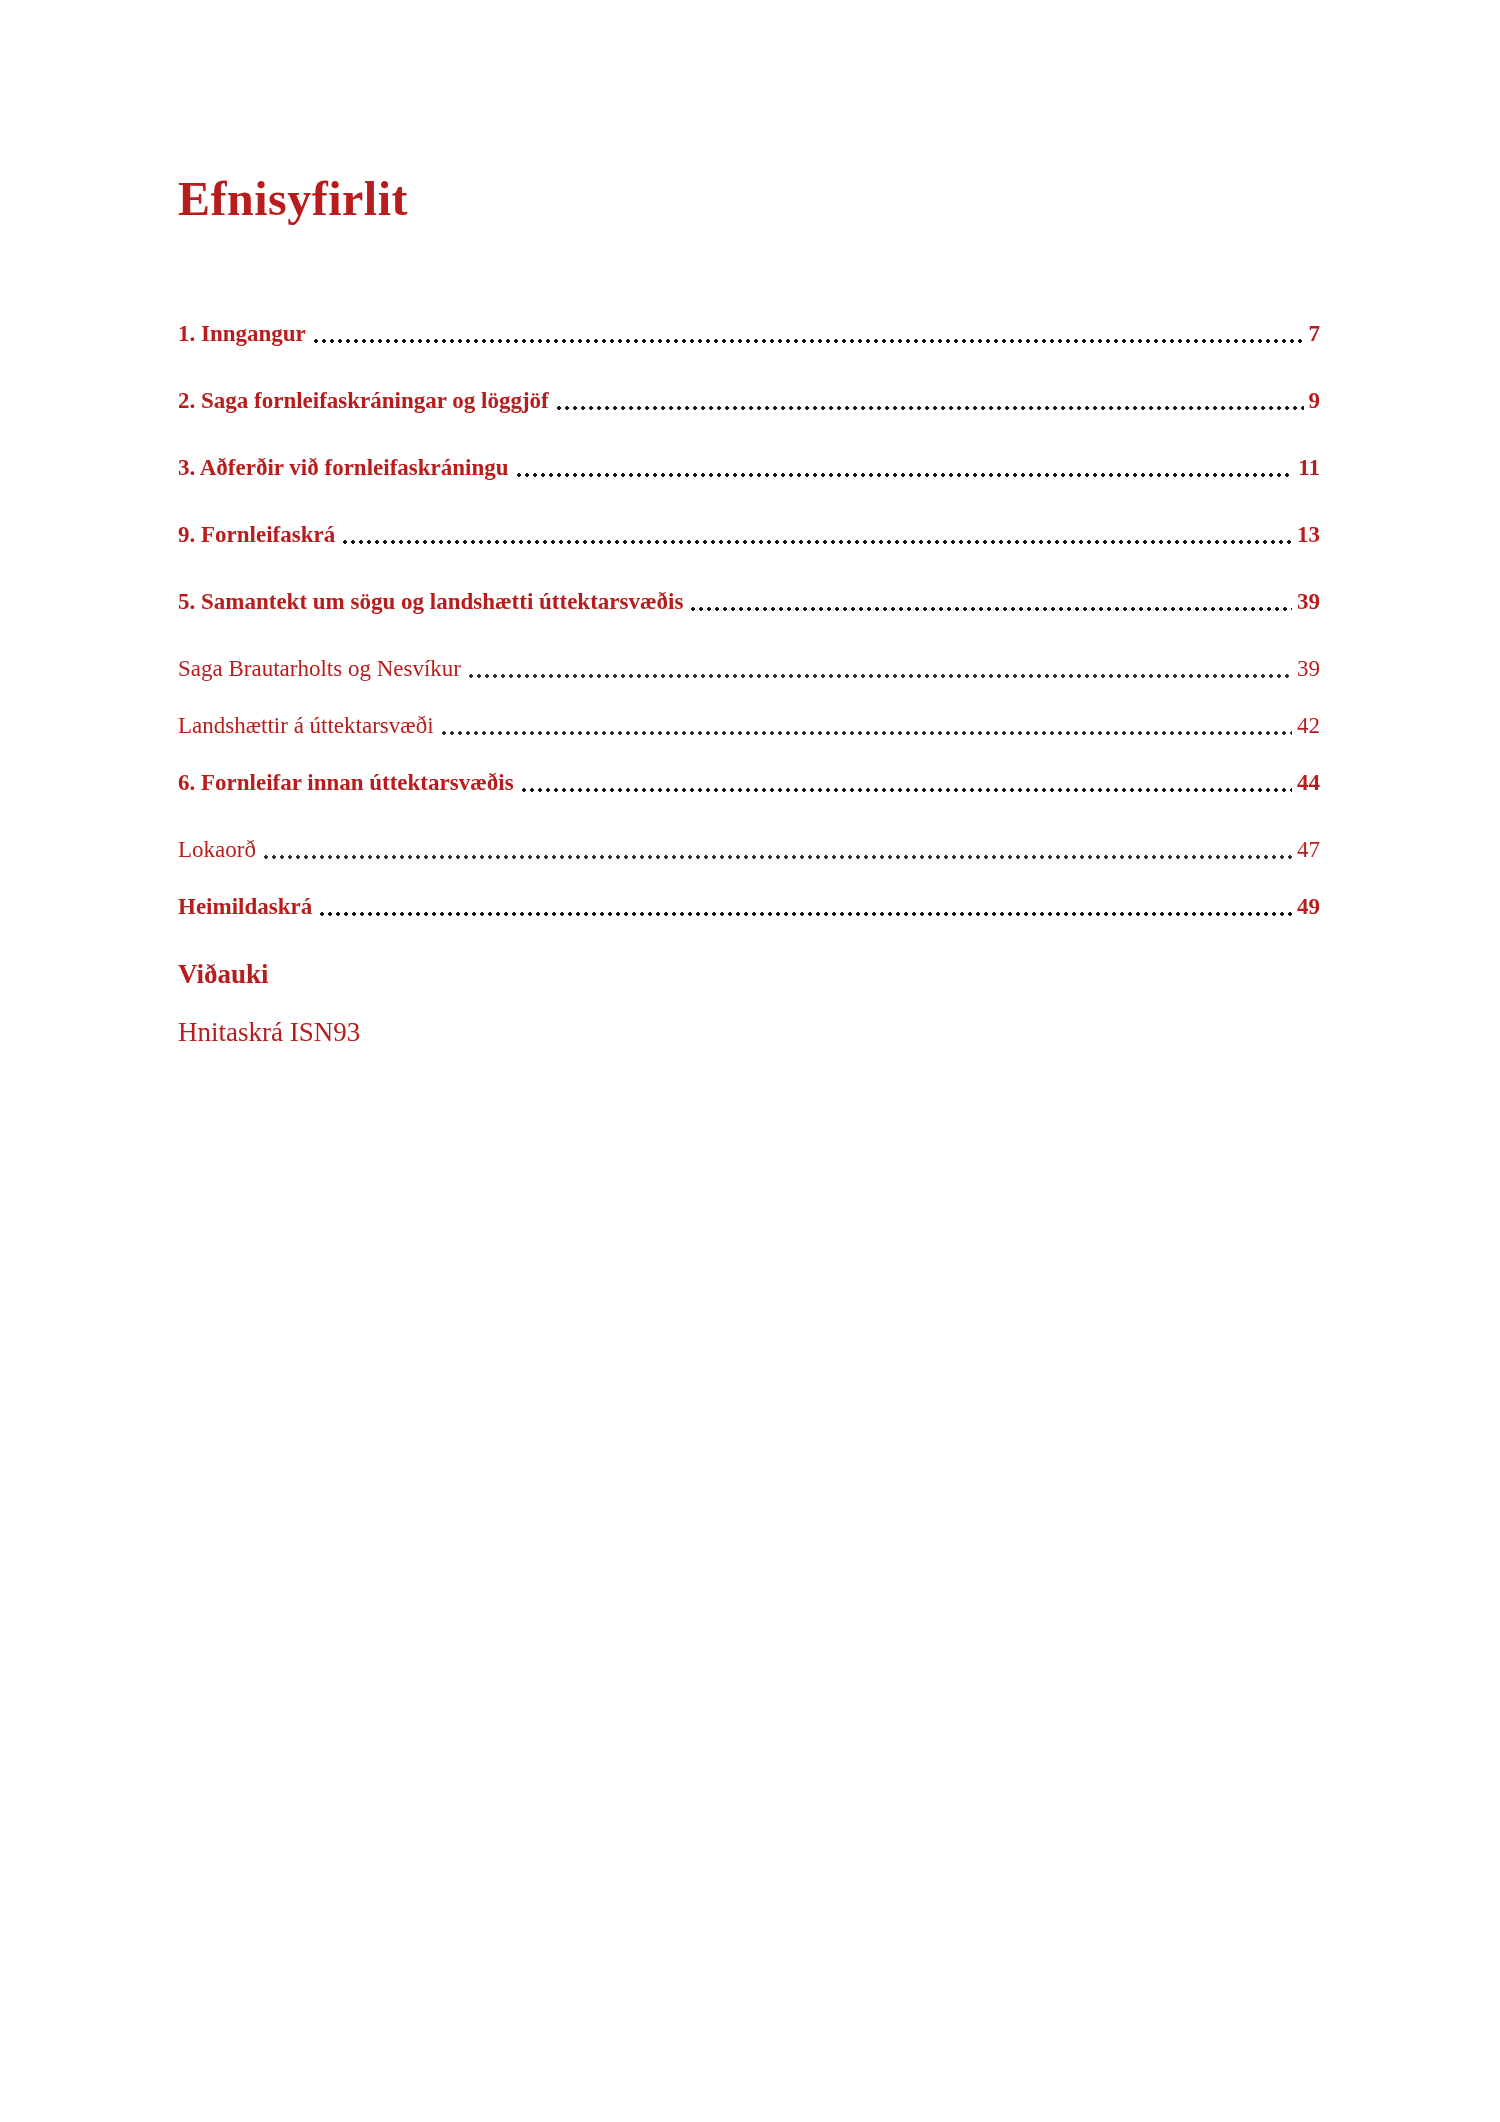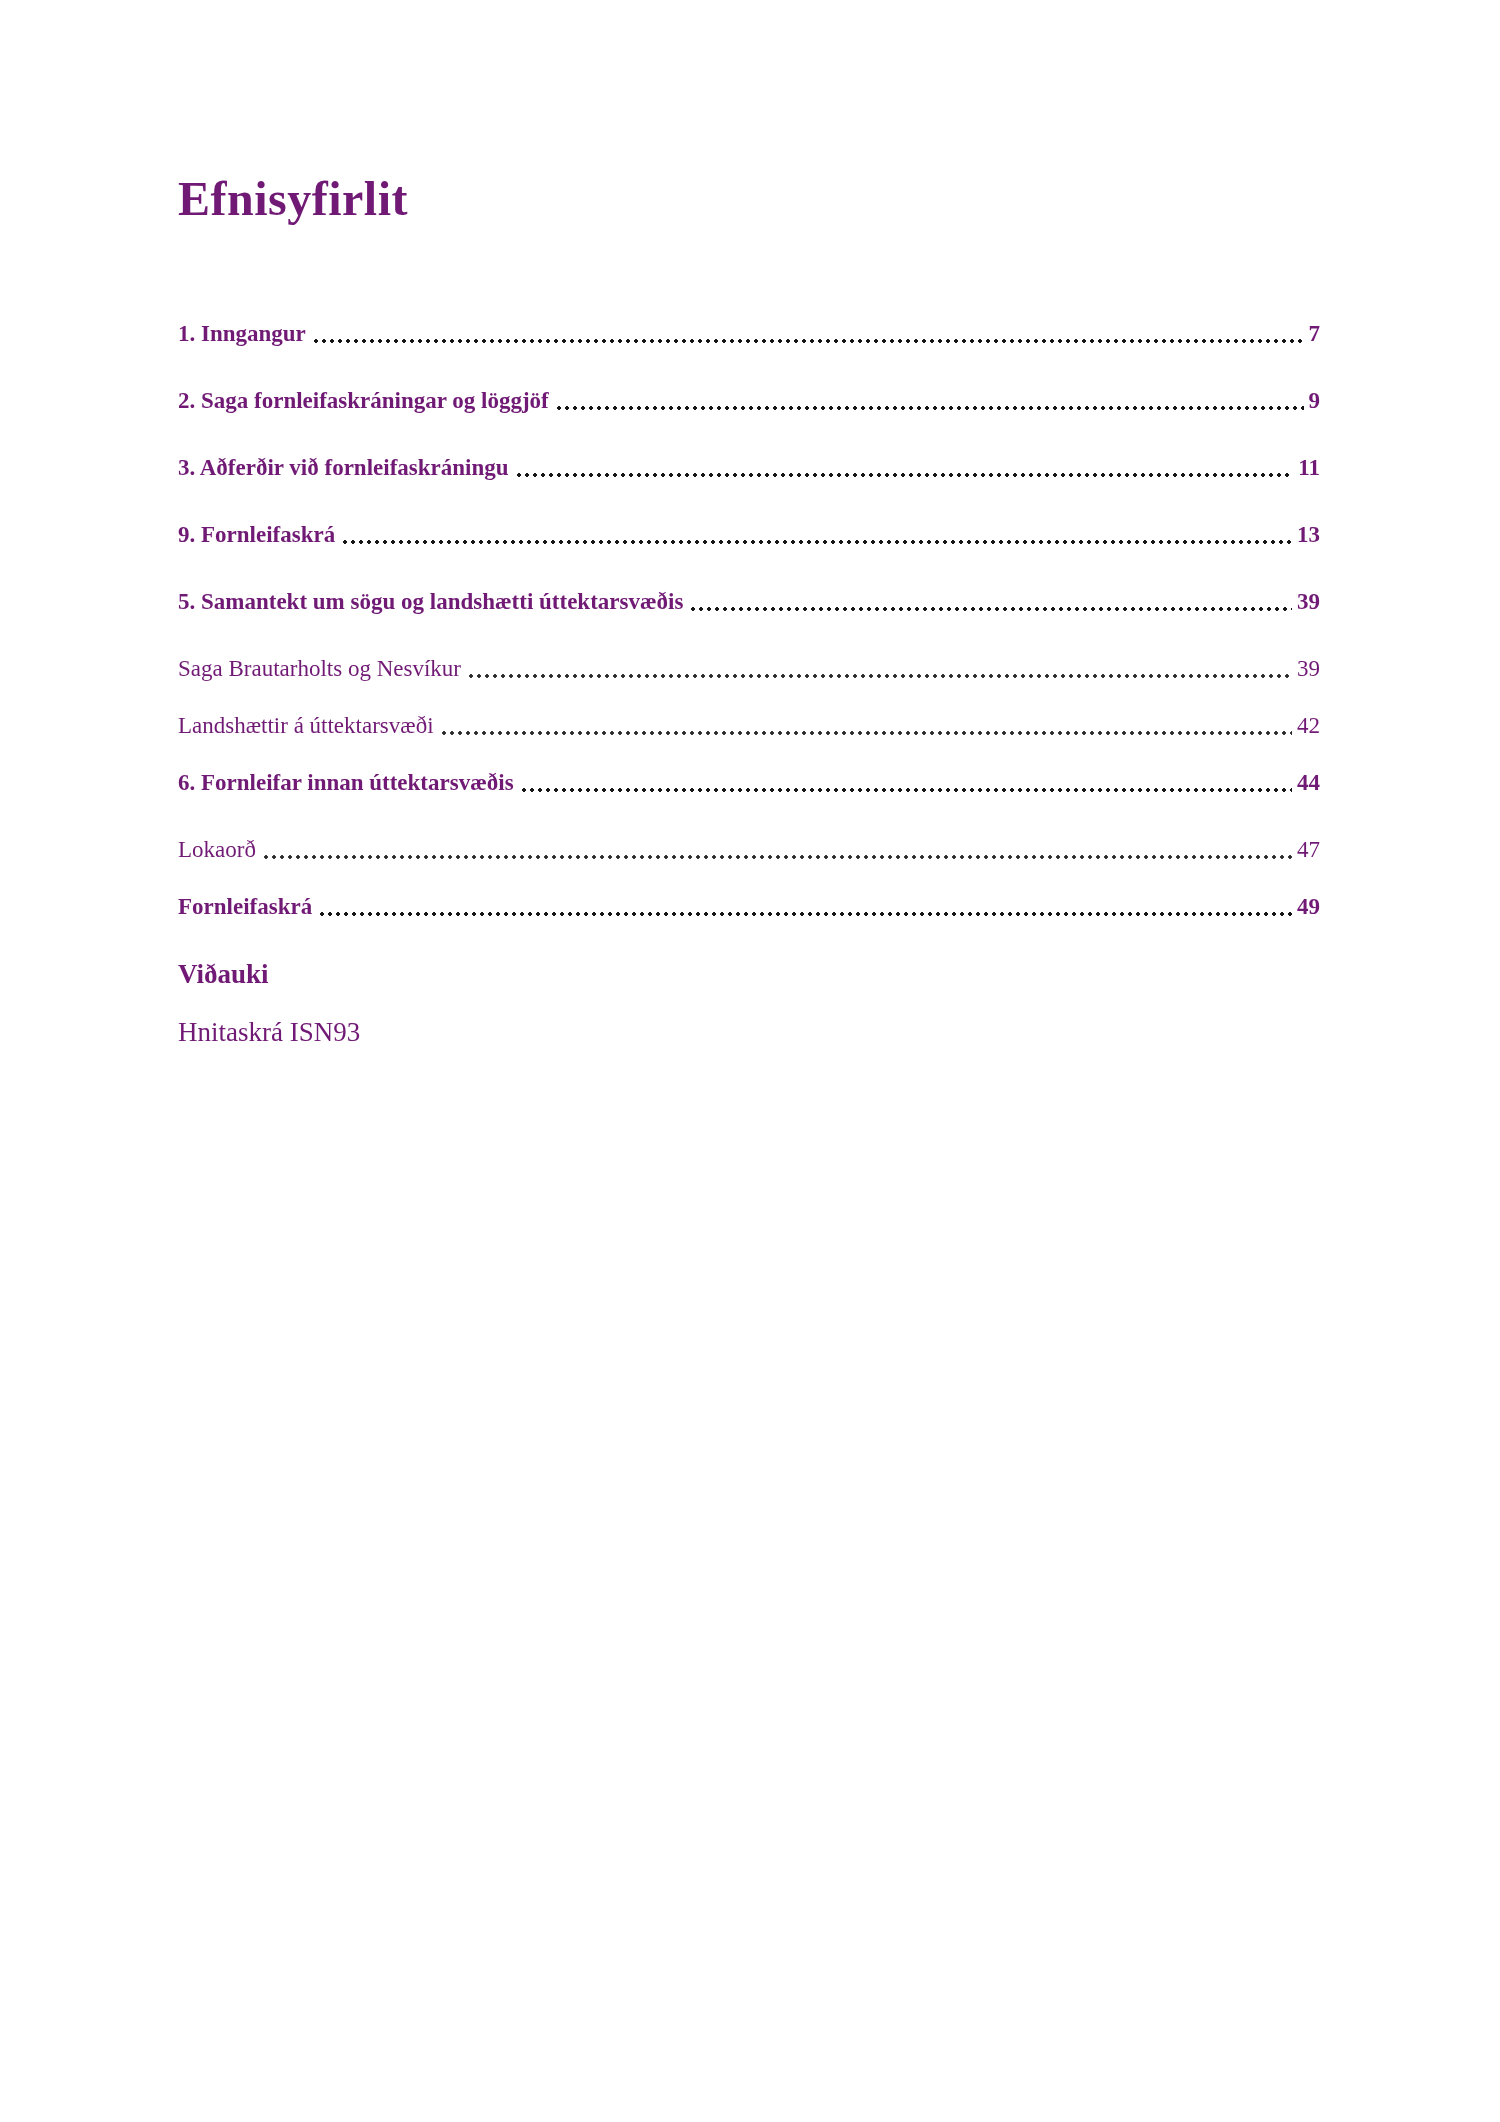--- a/index.html
+++ b/index.html
@@ -12,7 +12,7 @@
     width: 1500px;
     height: 2122px;
     background: #ffffff;
-    color: #701a75;
+    color: #b91c1c;
     font-family: "Liberation Serif", "DejaVu Serif", serif;
     box-sizing: border-box;
     padding: 170px 180px 0 178px;

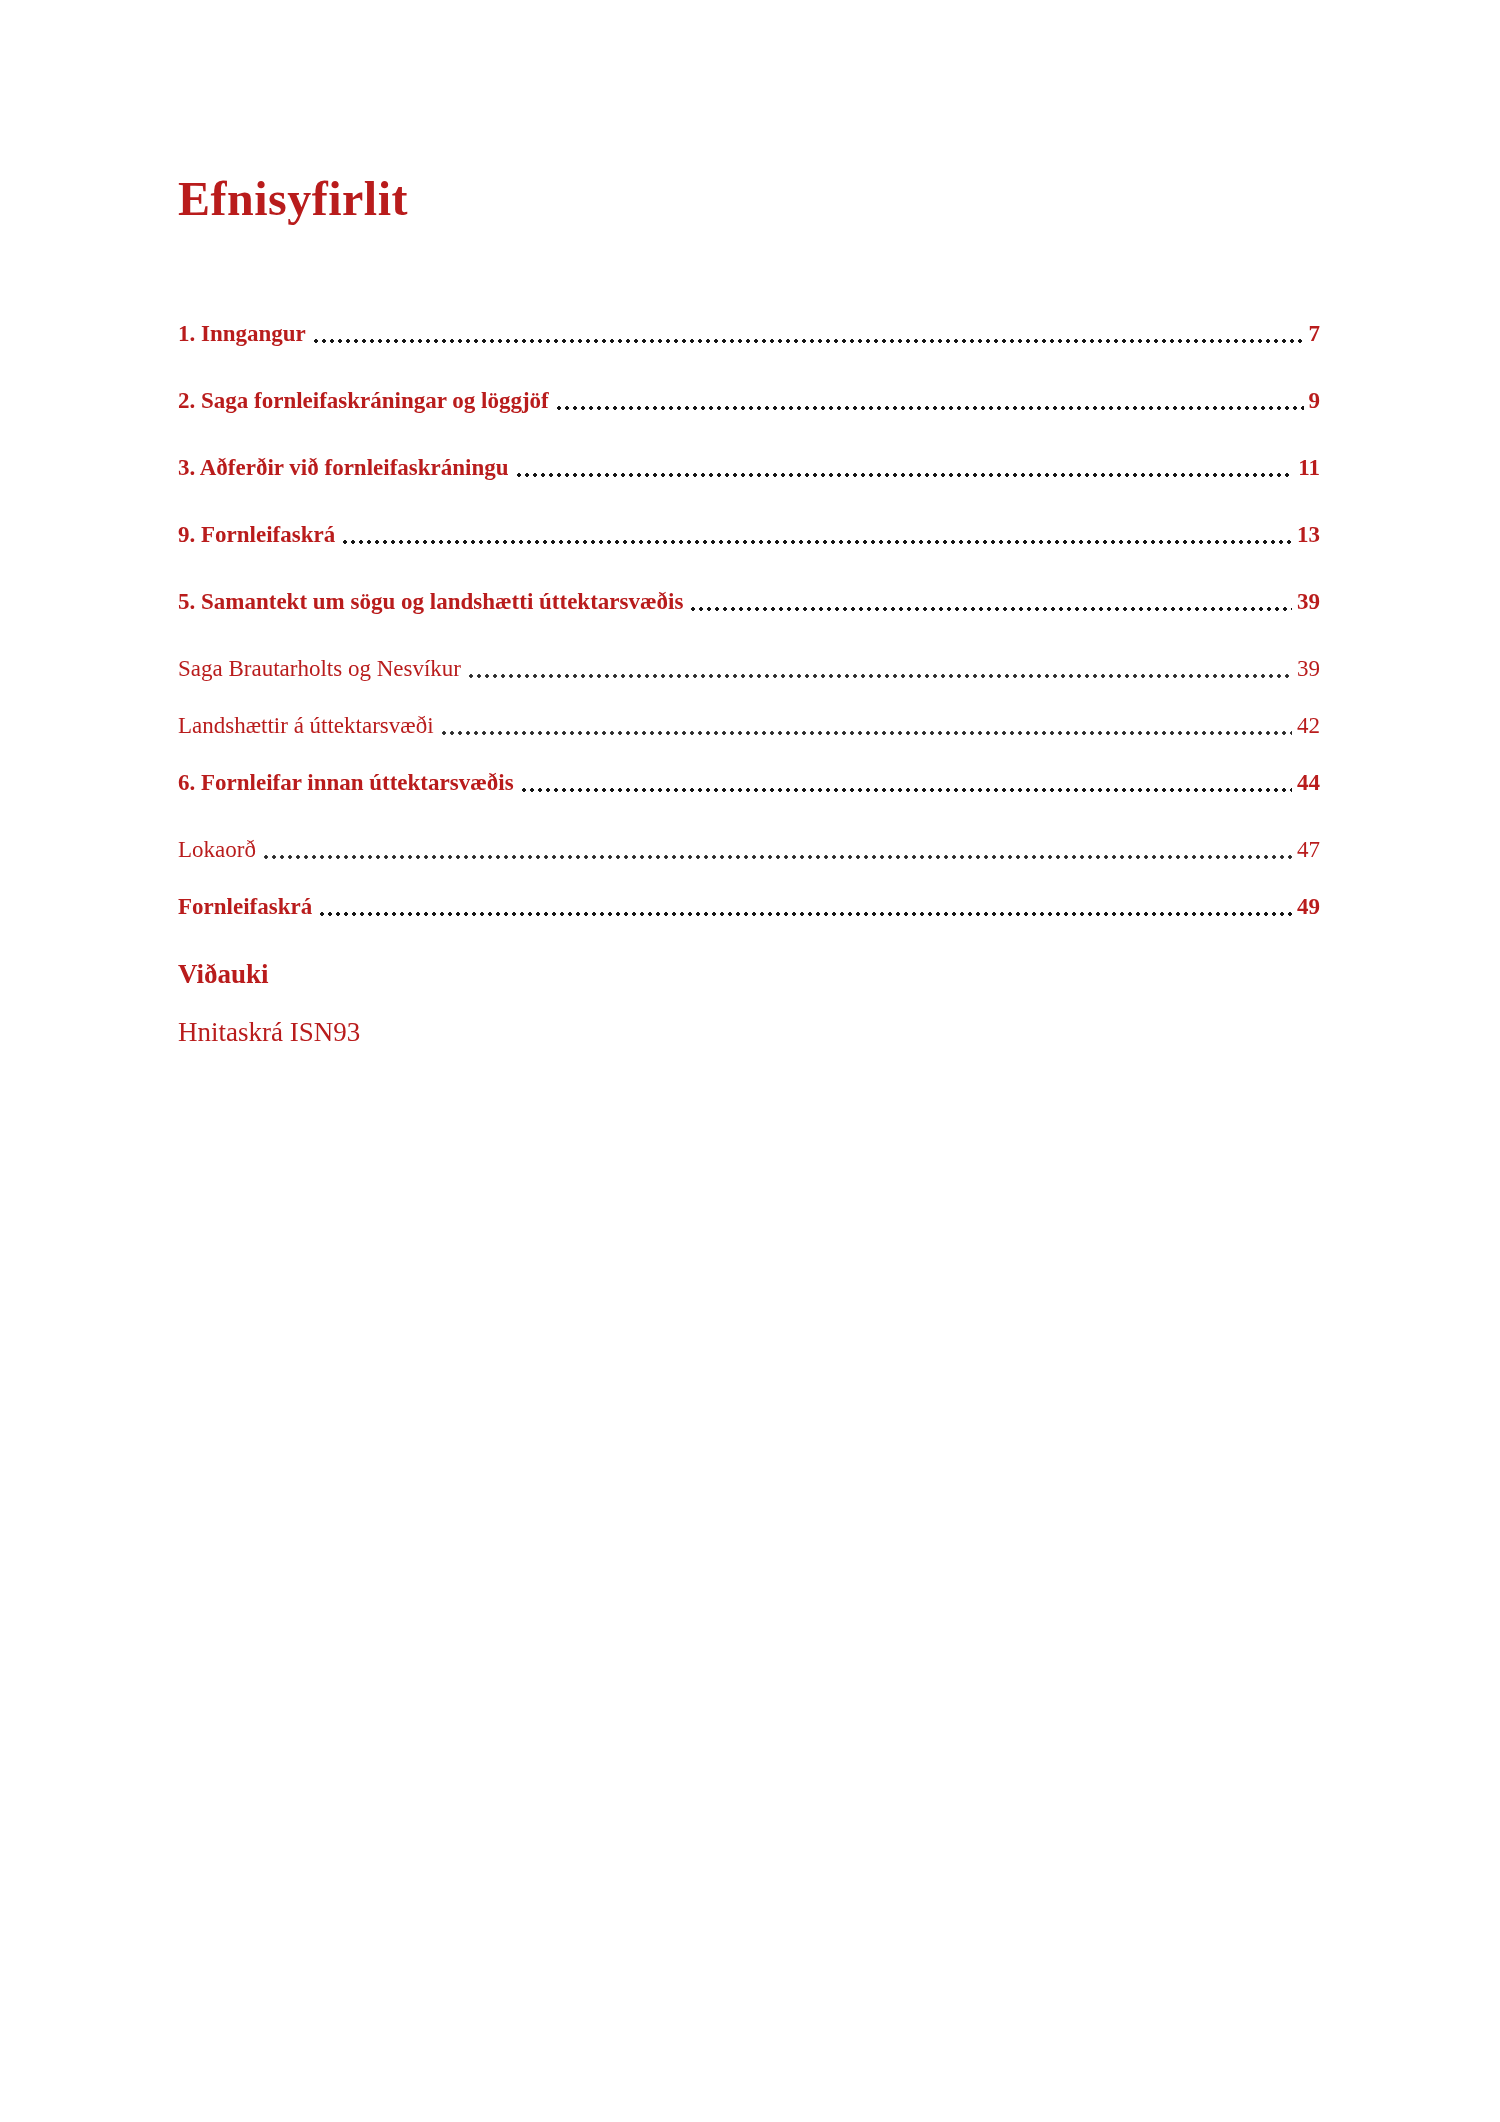--- a/index.html
+++ b/index.html
@@ -140,7 +140,7 @@
   </div>
 
   <div class="toc-row bold">
-    <span class="label">Fornleifaskrá</span>
+    <span class="label">Heimildaskrá</span>
     <span class="leader"></span>
     <span class="pagenum">49</span>
   </div>

